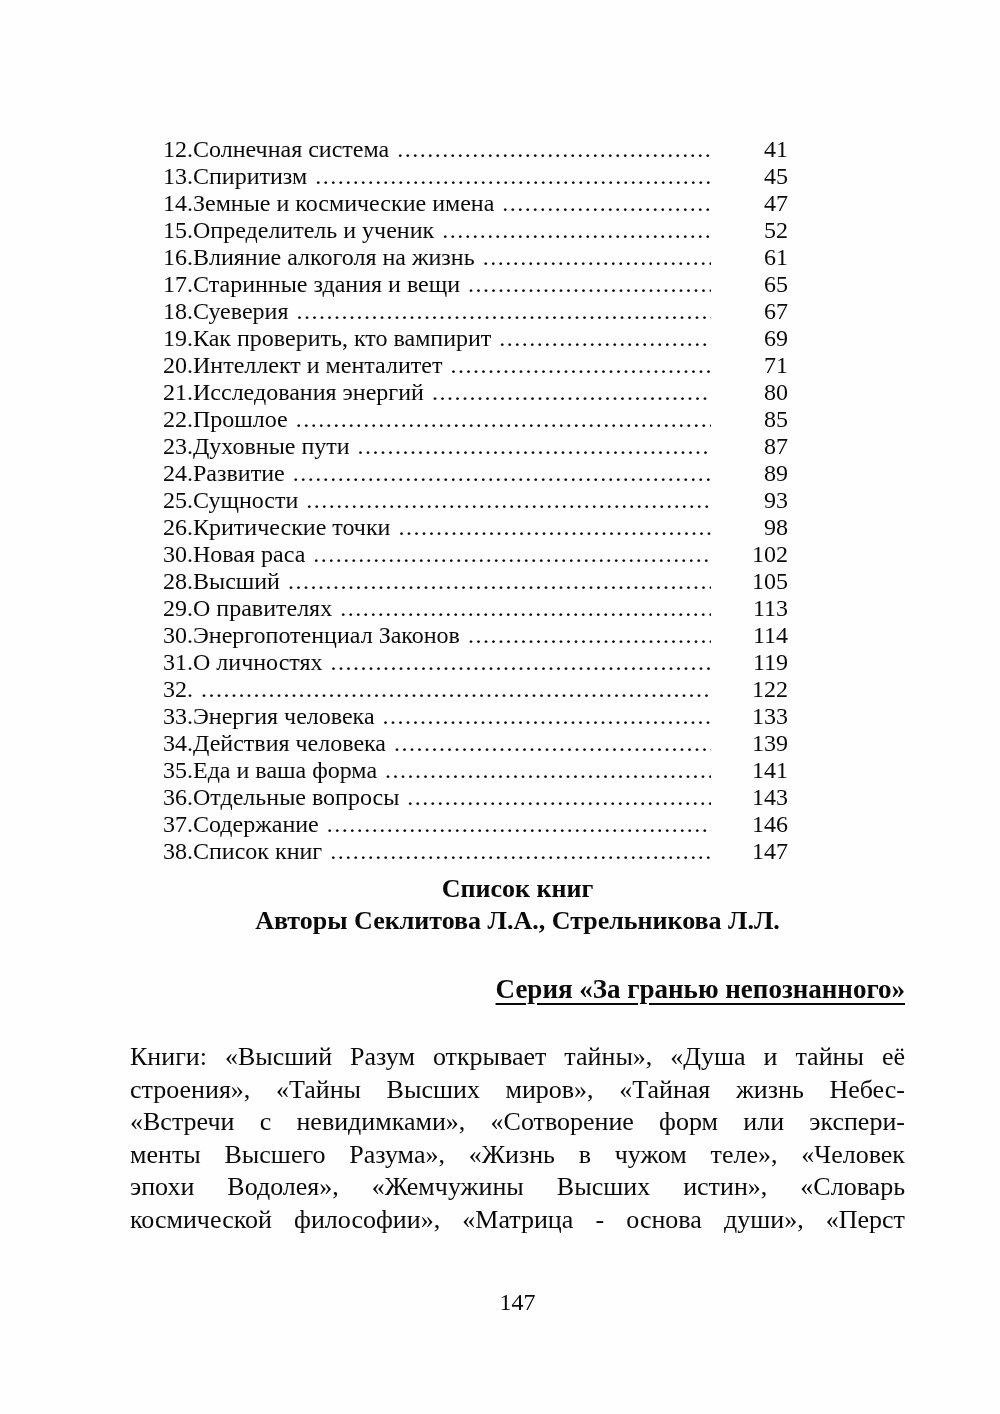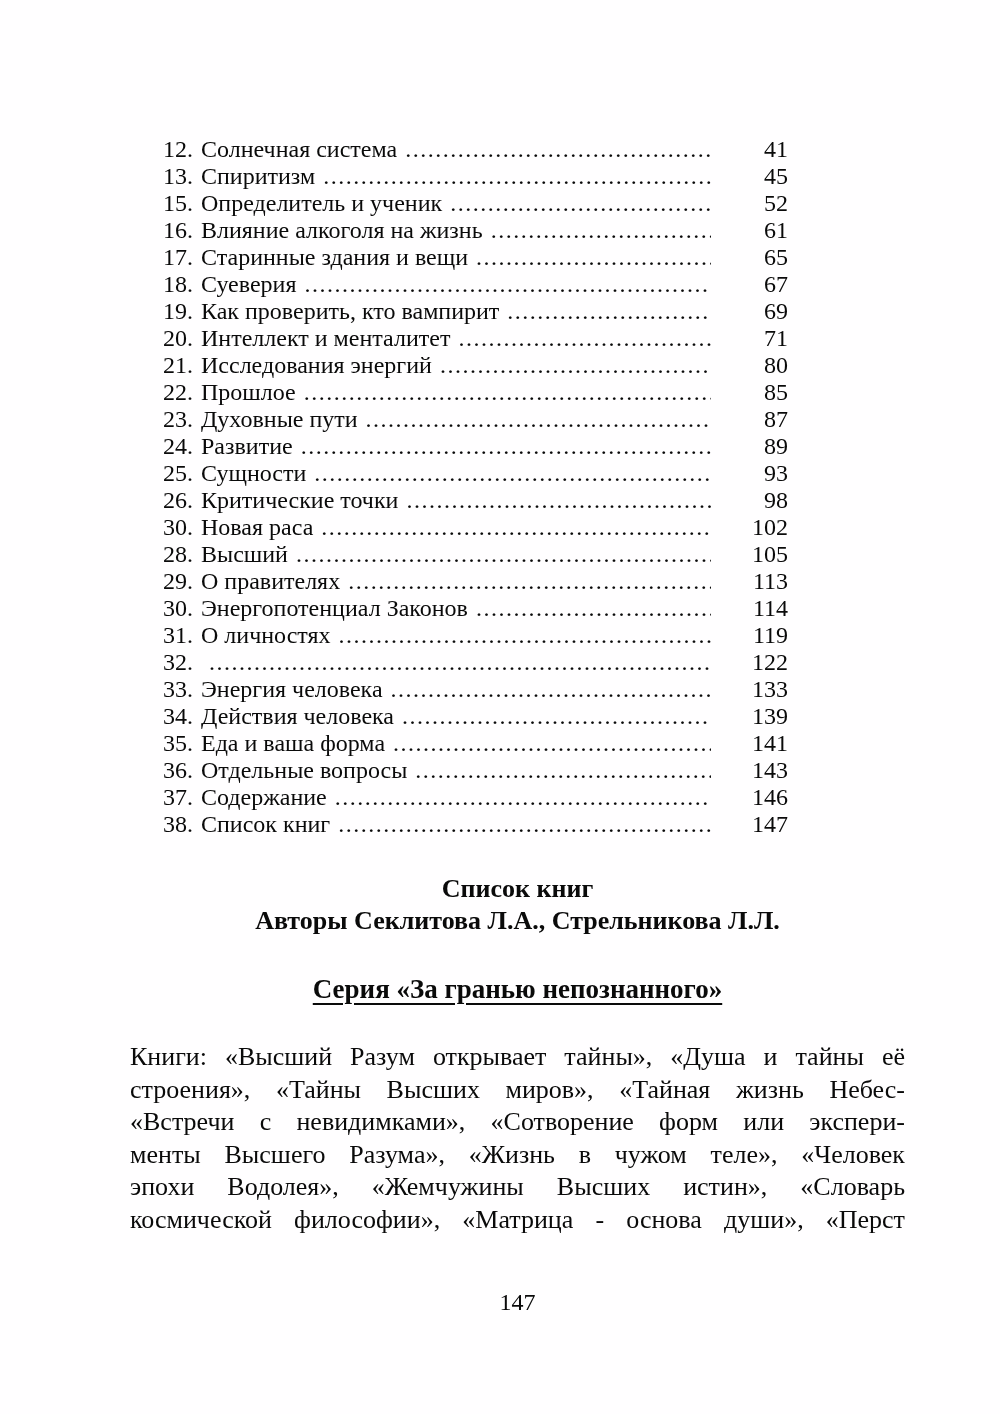--- a/index.html
+++ b/index.html
@@ -27,7 +27,7 @@
     align-items: baseline;
     white-space: nowrap;
   }
-  .toc-num { flex: 0 0 auto; margin-right: 8px; }
+  .toc-num { flex: 0 0 auto; }
   .toc-title { flex: 0 0 auto; }
   .toc-leader {
     flex: 1 1 auto;

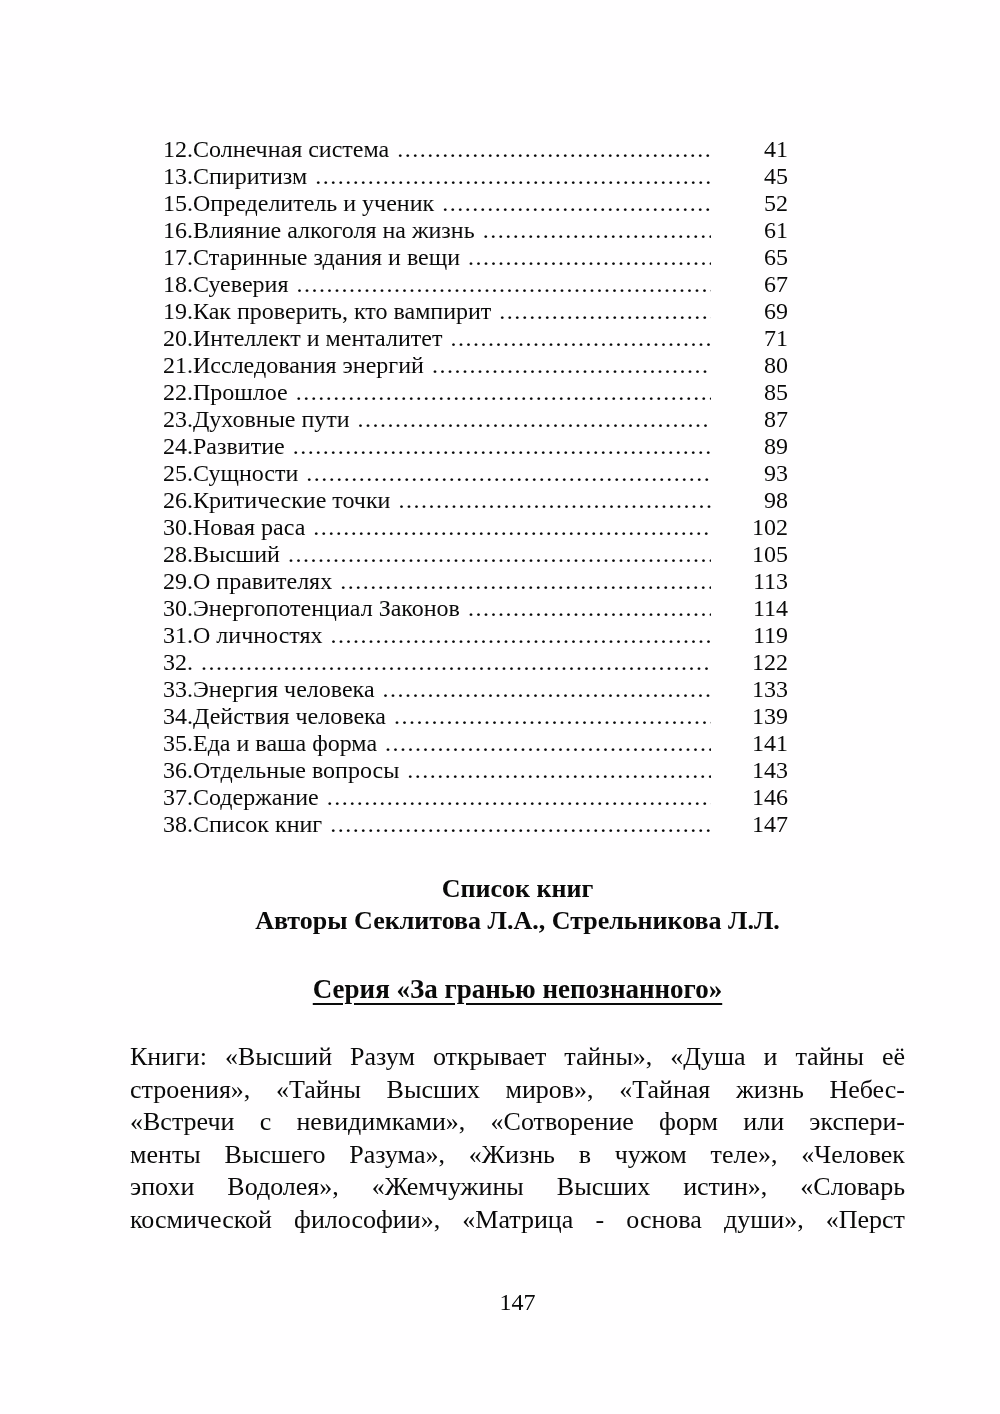--- a/index.html
+++ b/index.html
@@ -115,6 +115,12 @@
         <span class="toc-page">45</span>
       </div>
 
+      <div class="toc-row">
+        <span class="toc-num">14.</span>
+        <span class="toc-title">Земные и космические имена</span>
+        <span class="toc-leader"></span>
+        <span class="toc-page">47</span>
+      </div>
 
       <div class="toc-row">
         <span class="toc-num">15.</span>

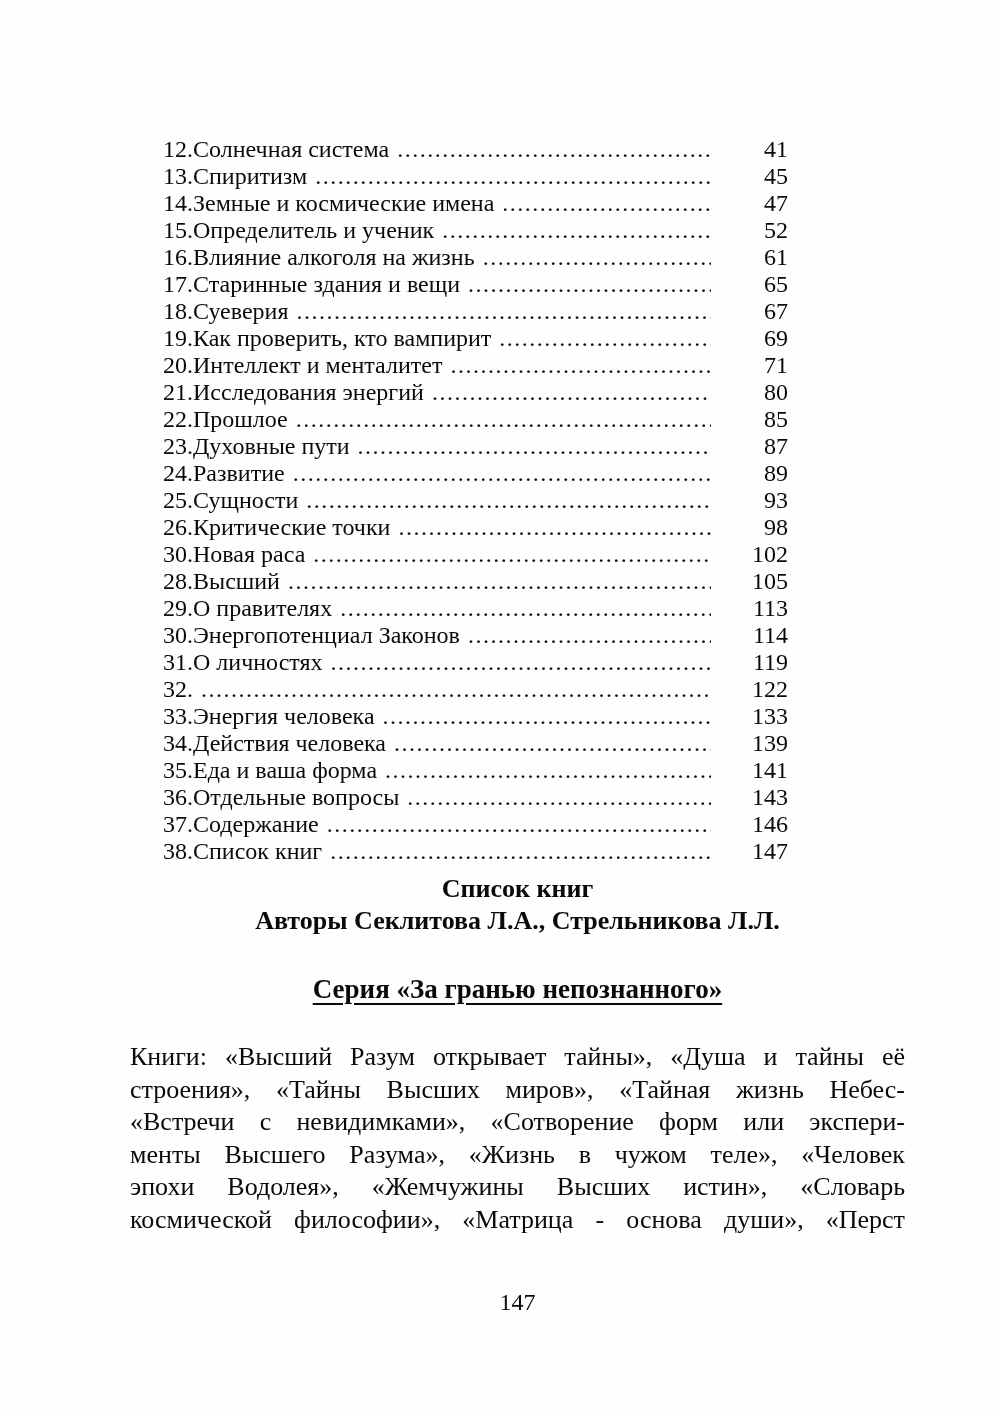--- a/index.html
+++ b/index.html
@@ -61,7 +61,7 @@
     top: 973px;
     left: 130px;
     width: 775px;
-    text-align: center;
+    text-align: right;
     font-weight: bold;
     font-size: 27px;
     line-height: 32px;

